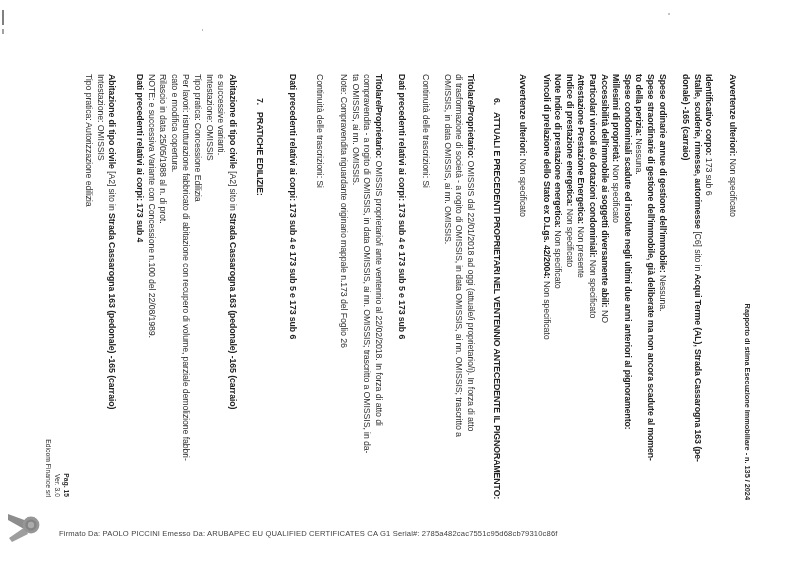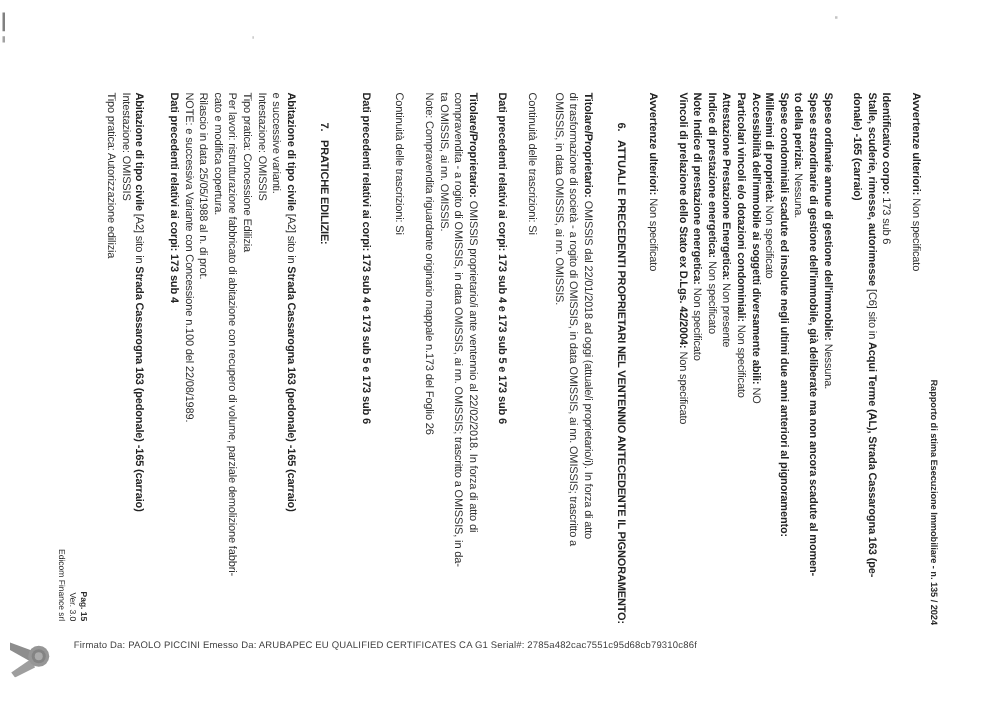--- a/index.html
+++ b/index.html
@@ -22,7 +22,7 @@
   
   .sig-overlay{position:absolute;left:0;top:0;width:800px;height:565px;pointer-events:none;}
   .seal{position:absolute;left:8px;top:510px;width:34px;height:32px;}
-  .sig-text{position:absolute;left:47px;top:511px;font-size:7.6px;letter-spacing:0.15px;
+  .sig-text{position:absolute;left:47px;top:529px;font-size:7.6px;letter-spacing:0.15px;
             color:#3f3f3f;white-space:nowrap;padding-left:12px;}
   
   .art{position:absolute;background:#555;}

